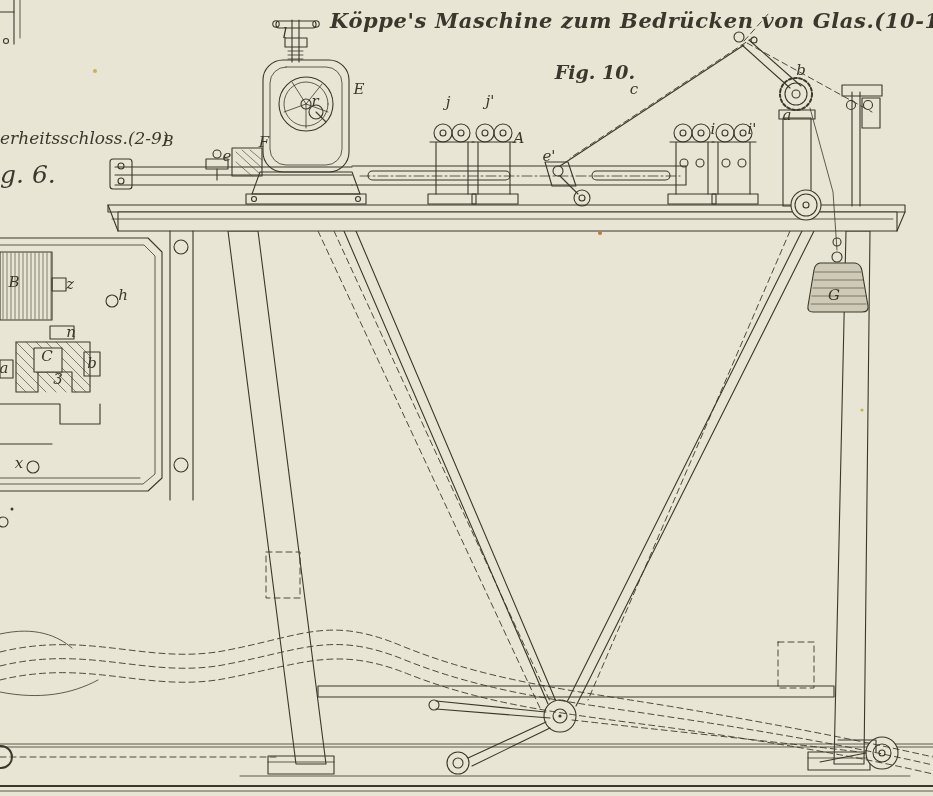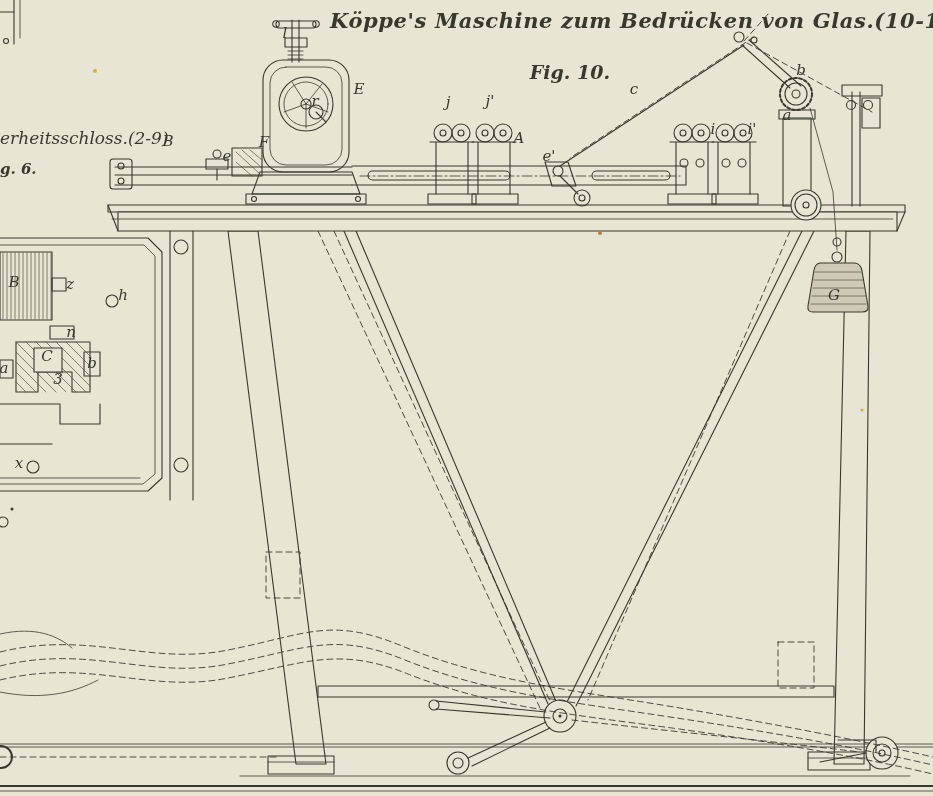--- a/index.html
+++ b/index.html
@@ -21,7 +21,7 @@
   .dot{fill:#3a382c;stroke:none;}
   .caption{position:absolute;font-style:italic;white-space:nowrap;}
   .title{left:330px;top:8px;width:570px;text-align:center;font-size:21px;font-weight:bold;letter-spacing:.6px;}
-  .fig10{left:505px;top:61px;width:130px;text-align:center;font-size:19px;font-weight:bold;}
+  .fig10{left:505px;top:61px;width:130px;text-align:right;font-size:19px;font-weight:bold;}
   .scale{left:462px;top:326px;width:170px;text-align:center;font-size:15px;}
   .frag1{left:0;top:128px;font-size:17px;}
   .frag2{left:0;top:160px;font-size:15px;font-weight:bold;}

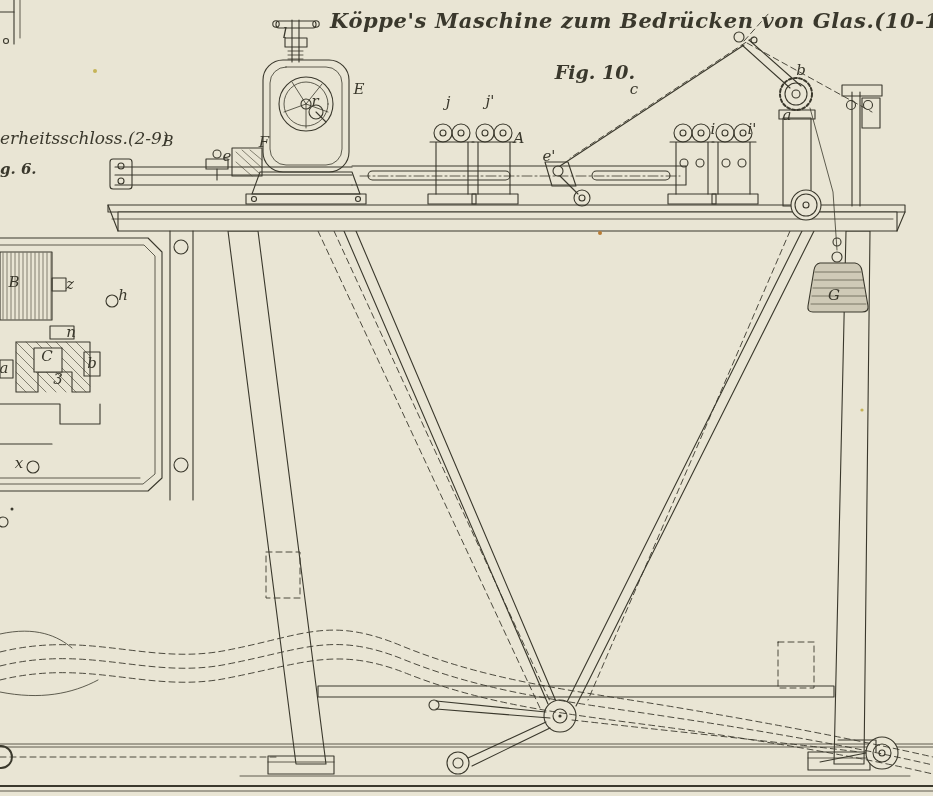--- a/index.html
+++ b/index.html
@@ -24,7 +24,7 @@
   .fig10{left:505px;top:61px;width:130px;text-align:right;font-size:19px;font-weight:bold;}
   .scale{left:462px;top:326px;width:170px;text-align:center;font-size:15px;}
   .frag1{left:0;top:128px;font-size:17px;}
-  .frag2{left:0;top:160px;font-size:15px;font-weight:bold;}
+  .frag2{left:0;top:160px;font-size:25px;font-weight:normal;}
   .labels-layer{position:absolute;left:0;top:0;width:100%;height:100%;pointer-events:none;}
   .part-label{position:absolute;font-style:italic;font-size:15px;transform:translate(-50%,-55%);}
 </style>

